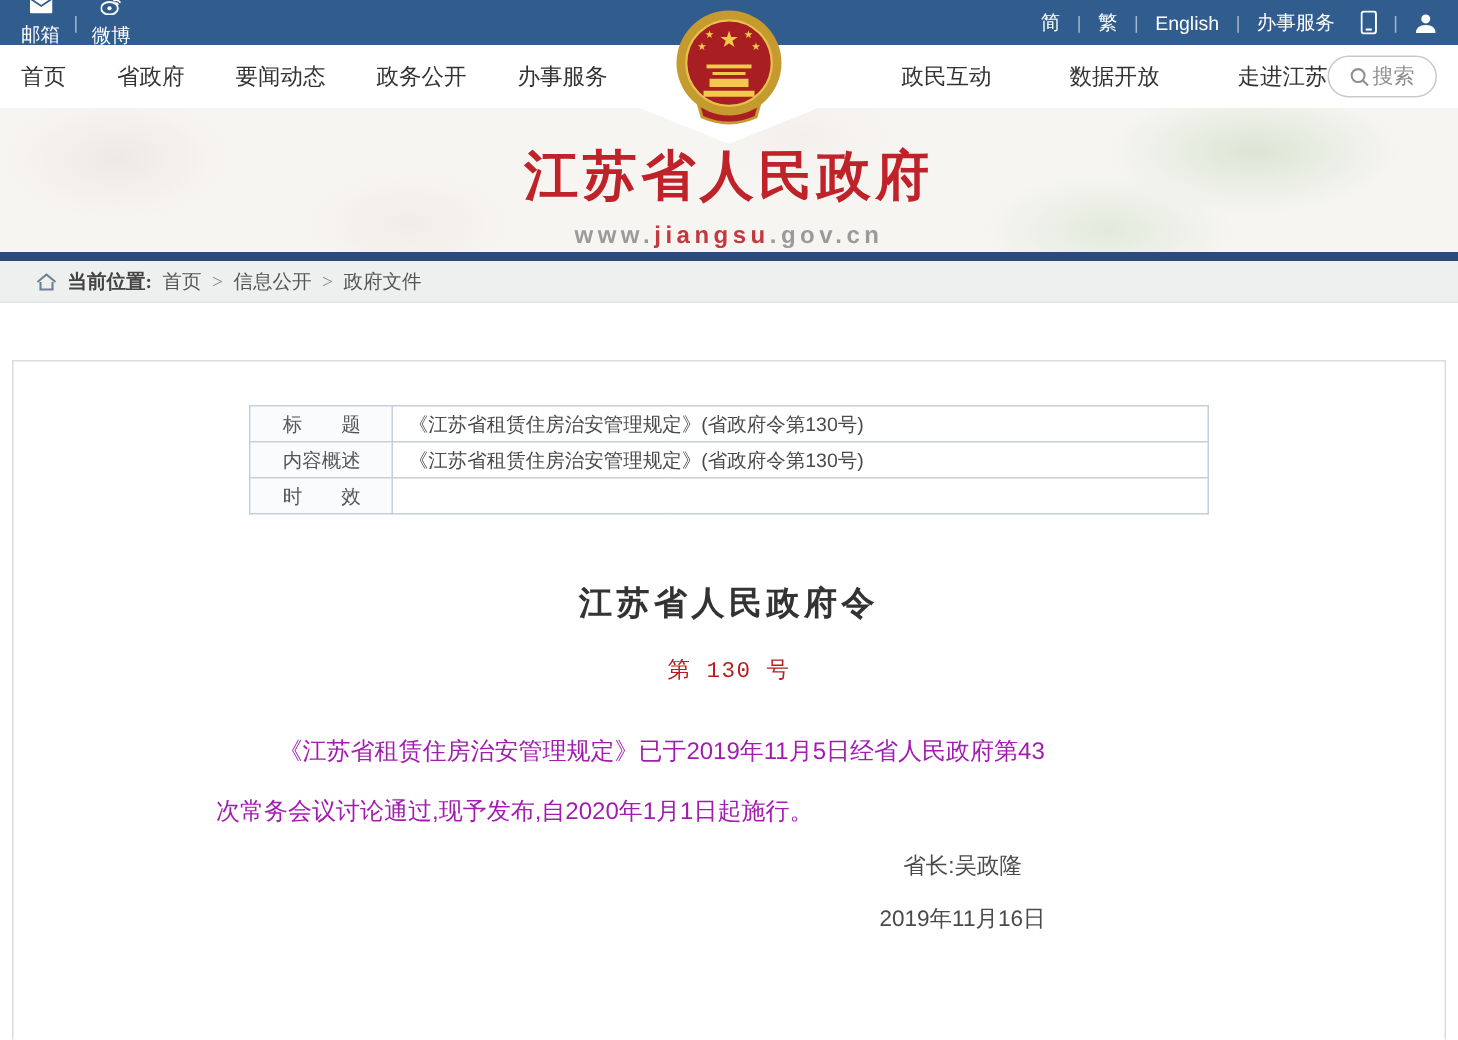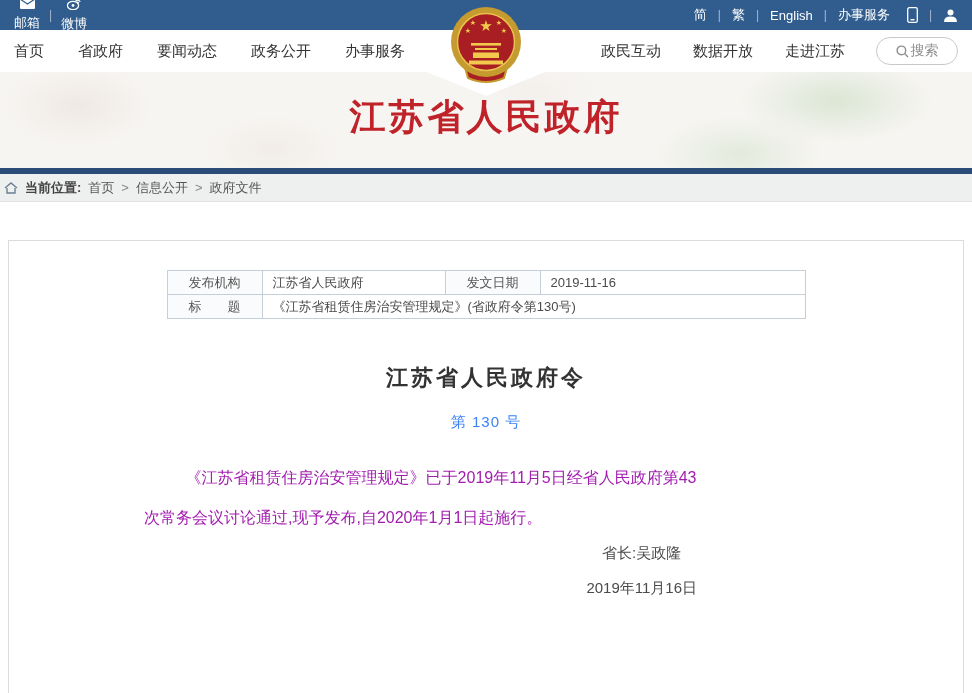--- a/index.html
+++ b/index.html
@@ -25,7 +25,7 @@
   }
   .nav-left{display:flex;gap:34px;margin-left:4px;}
   .nav-spacer{width:196px;flex:none;}
-  .nav-right{display:flex;gap:32px;}
+  .nav-right{display:flex;gap:52px;}
   .nav-item{cursor:pointer;white-space:nowrap;}
   .search-pill{
     margin-left:auto;margin-right:4px;width:80px;height:26px;

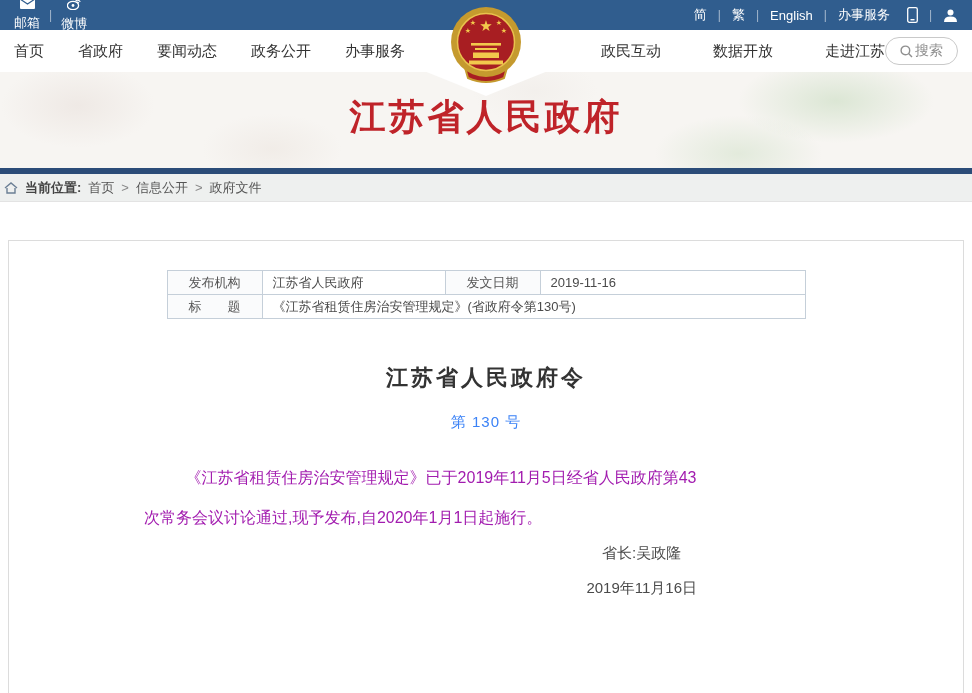--- a/index.html
+++ b/index.html
@@ -198,6 +198,7 @@
 
 <div class="banner">
   <div class="banner-title">江苏省人民政府</div>
+  <div class="banner-url"><span>www.</span><span class="hl">jiangsu</span><span>.gov.cn</span></div>
 </div>
 <div class="navy-line"></div>
 

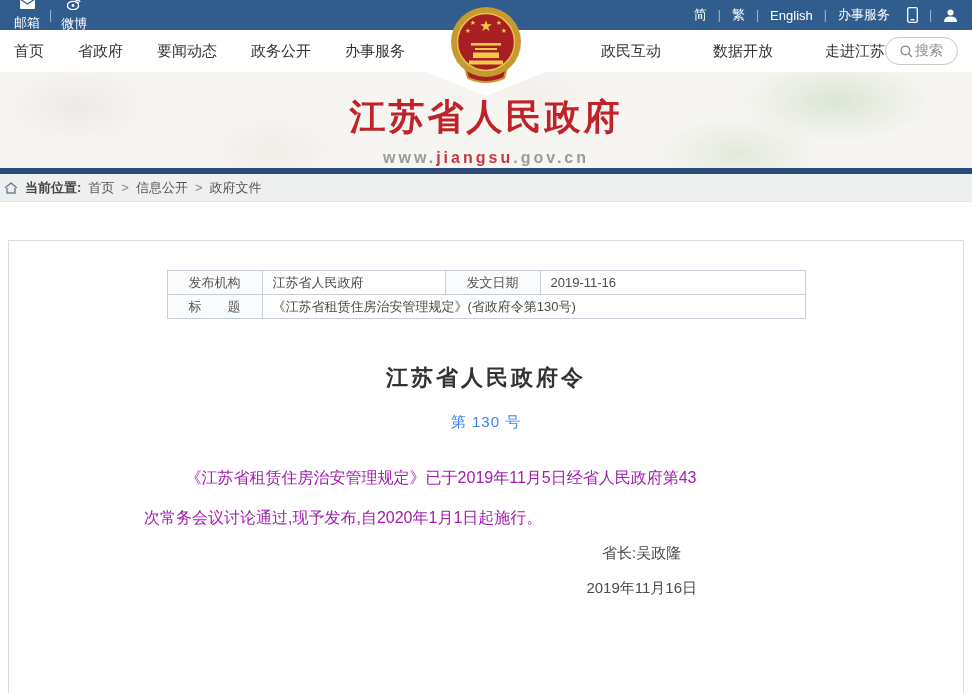--- a/index.html
+++ b/index.html
@@ -63,8 +63,8 @@
   
   .breadcrumb{
     height:27px;background:#eef0ef;border-bottom:1px solid #e3e3e3;
-    display:flex;align-items:center;gap:7px;padding:0 4px;
-    font-size:13px;color:#555;
+    display:flex;align-items:center;gap:7px;padding:0 24px;
+    font-size:13px;color:#555;font-family:Liberation Serif, serif;
   }
   .bc-label{font-weight:bold;color:#444;}
   .bc-link{cursor:pointer;}

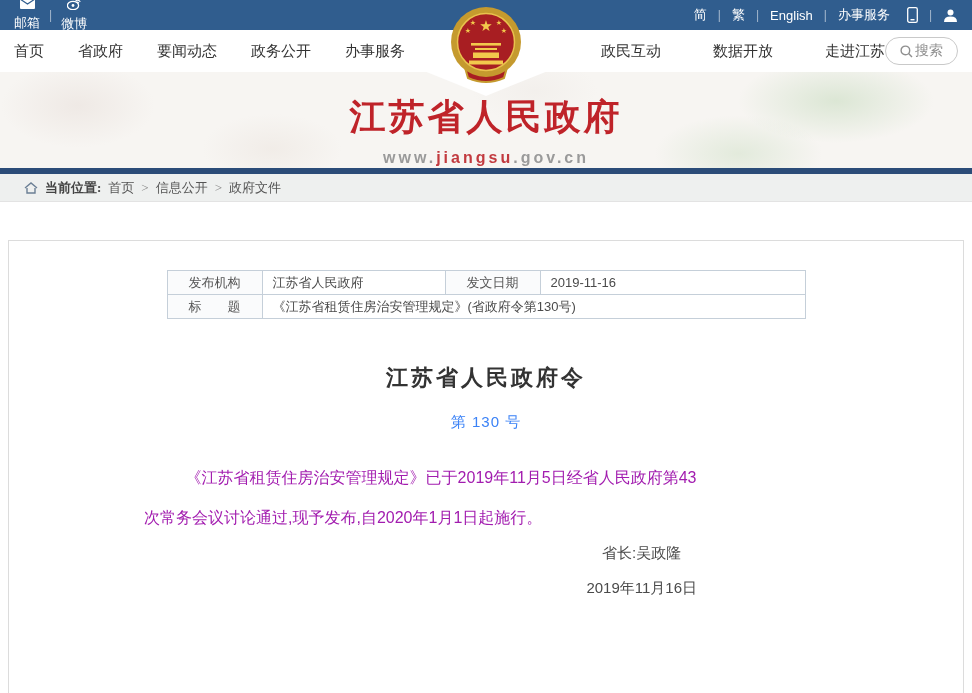--- a/index.html
+++ b/index.html
@@ -229,12 +229,6 @@
         </colgroup>
       <tbody>
       <tr>
-        <td class="lbl">发布机构</td>
-        <td>江苏省人民政府</td>
-        <td class="lbl">发文日期</td>
-        <td>2019-11-16</td>
-      </tr>
-      <tr>
         <td class="lbl">标　　题</td>
         <td colspan="3">《江苏省租赁住房治安管理规定》(省政府令第130号)</td>
       </tr>

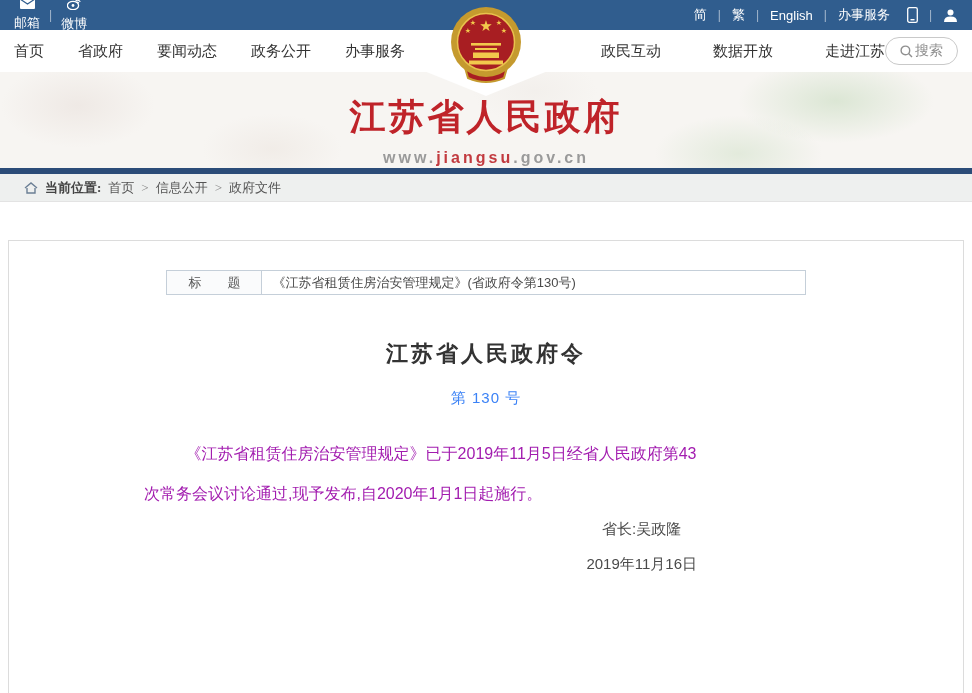--- a/index.html
+++ b/index.html
@@ -232,6 +232,10 @@
         <td class="lbl">标　　题</td>
         <td colspan="3">《江苏省租赁住房治安管理规定》(省政府令第130号)</td>
       </tr>
+      <tr>
+        <td class="lbl">内容概述</td>
+        <td colspan="3">《江苏省租赁住房治安管理规定》(省政府令第130号)</td>
+      </tr>
     </tbody>
       </table>
 

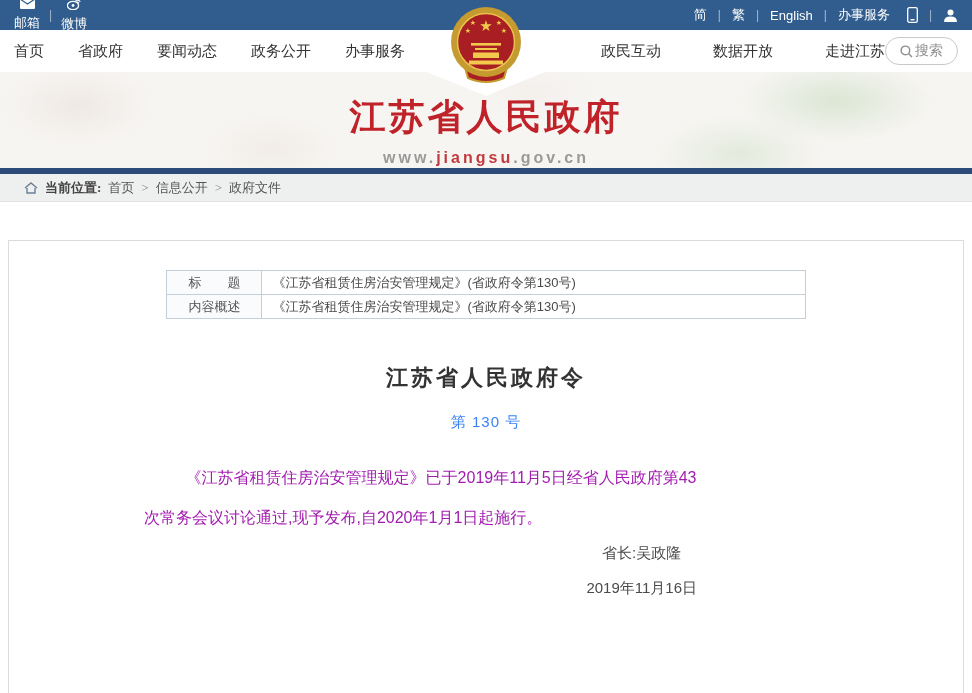--- a/index.html
+++ b/index.html
@@ -236,6 +236,10 @@
         <td class="lbl">内容概述</td>
         <td colspan="3">《江苏省租赁住房治安管理规定》(省政府令第130号)</td>
       </tr>
+      <tr>
+        <td class="lbl">时　　效</td>
+        <td colspan="3"></td>
+      </tr>
     </tbody>
       </table>
 

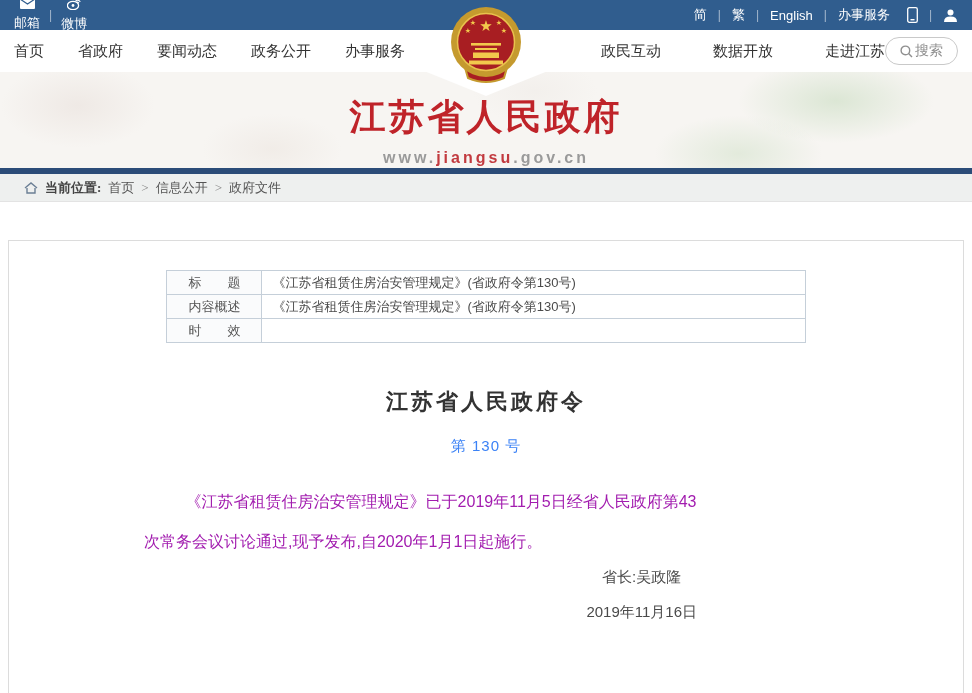--- a/index.html
+++ b/index.html
@@ -87,8 +87,8 @@
     font-family:Liberation Serif, serif;letter-spacing:3px;
   }
   .doc-number{
-    text-align:center;margin-top:20px;font-size:15px;color:#3b82f6;
-    font-family:Liberation Sans, sans-serif;letter-spacing:1px;
+    text-align:center;margin-top:20px;font-size:15px;color:#b91c1c;
+    font-family:Liberation Mono, monospace;letter-spacing:1px;
   }
   .doc-body{
     margin:26px 280px 0 135px;width:558px;font-size:16px;line-height:40px;

